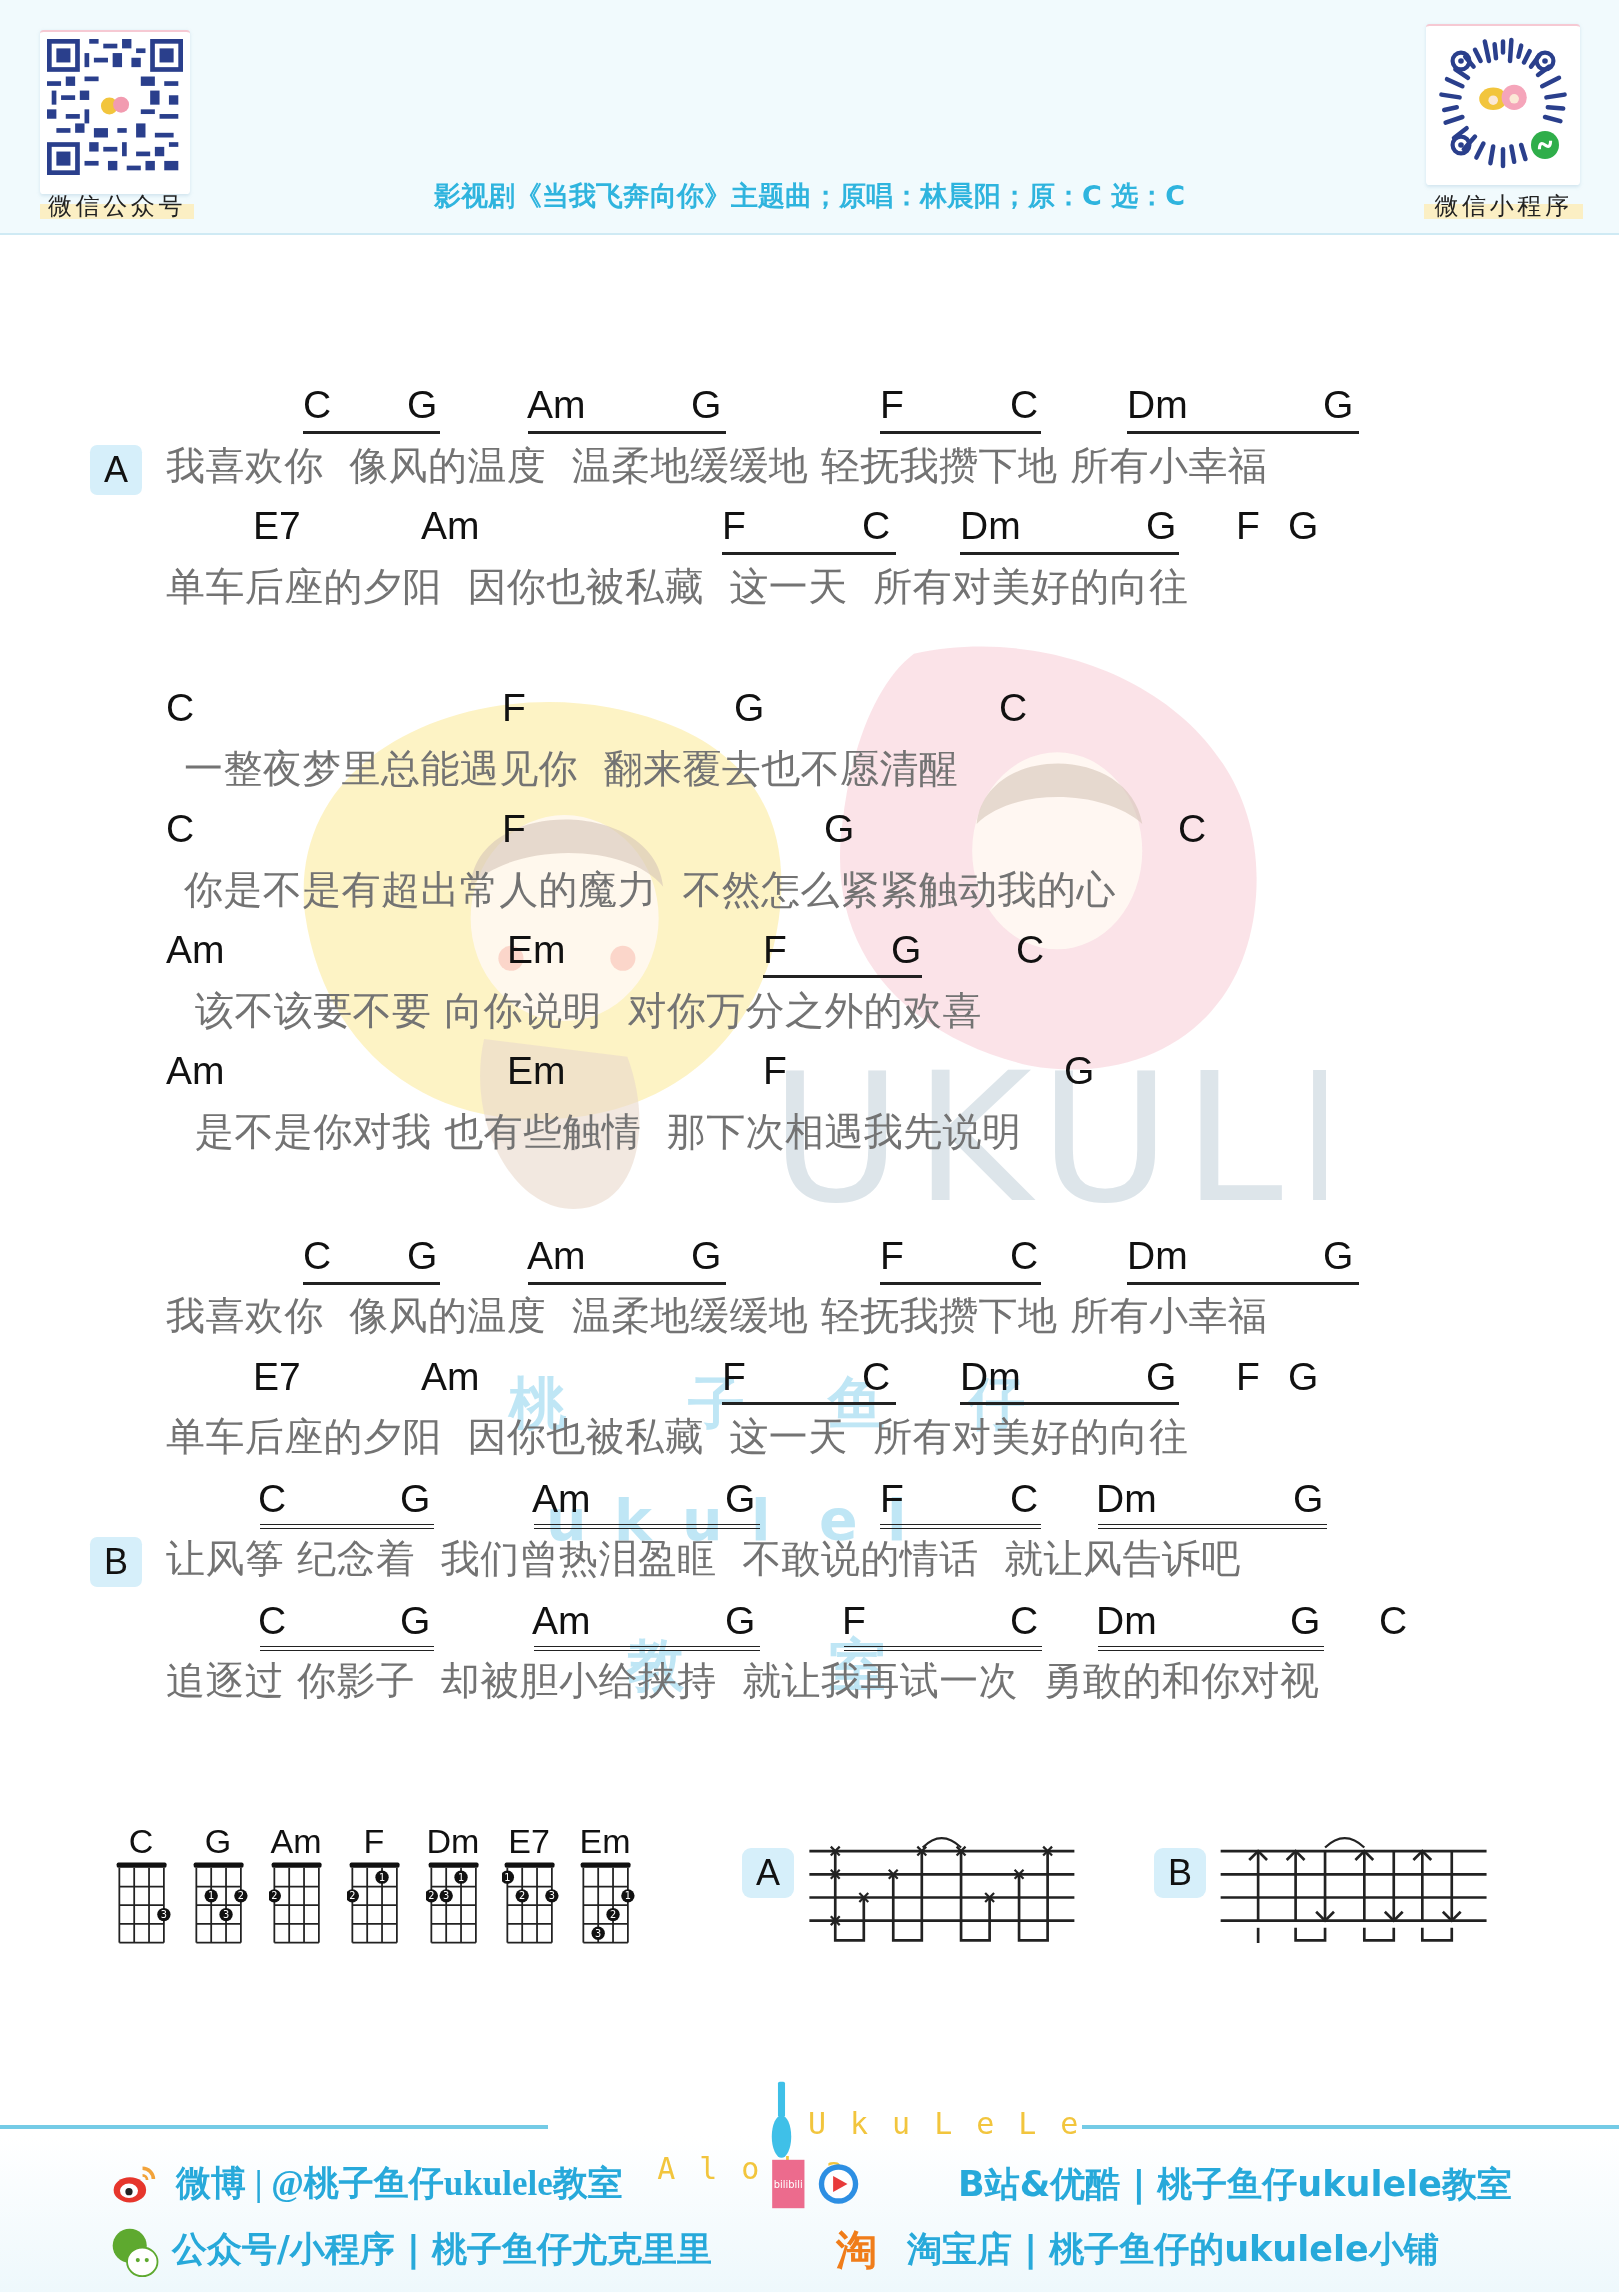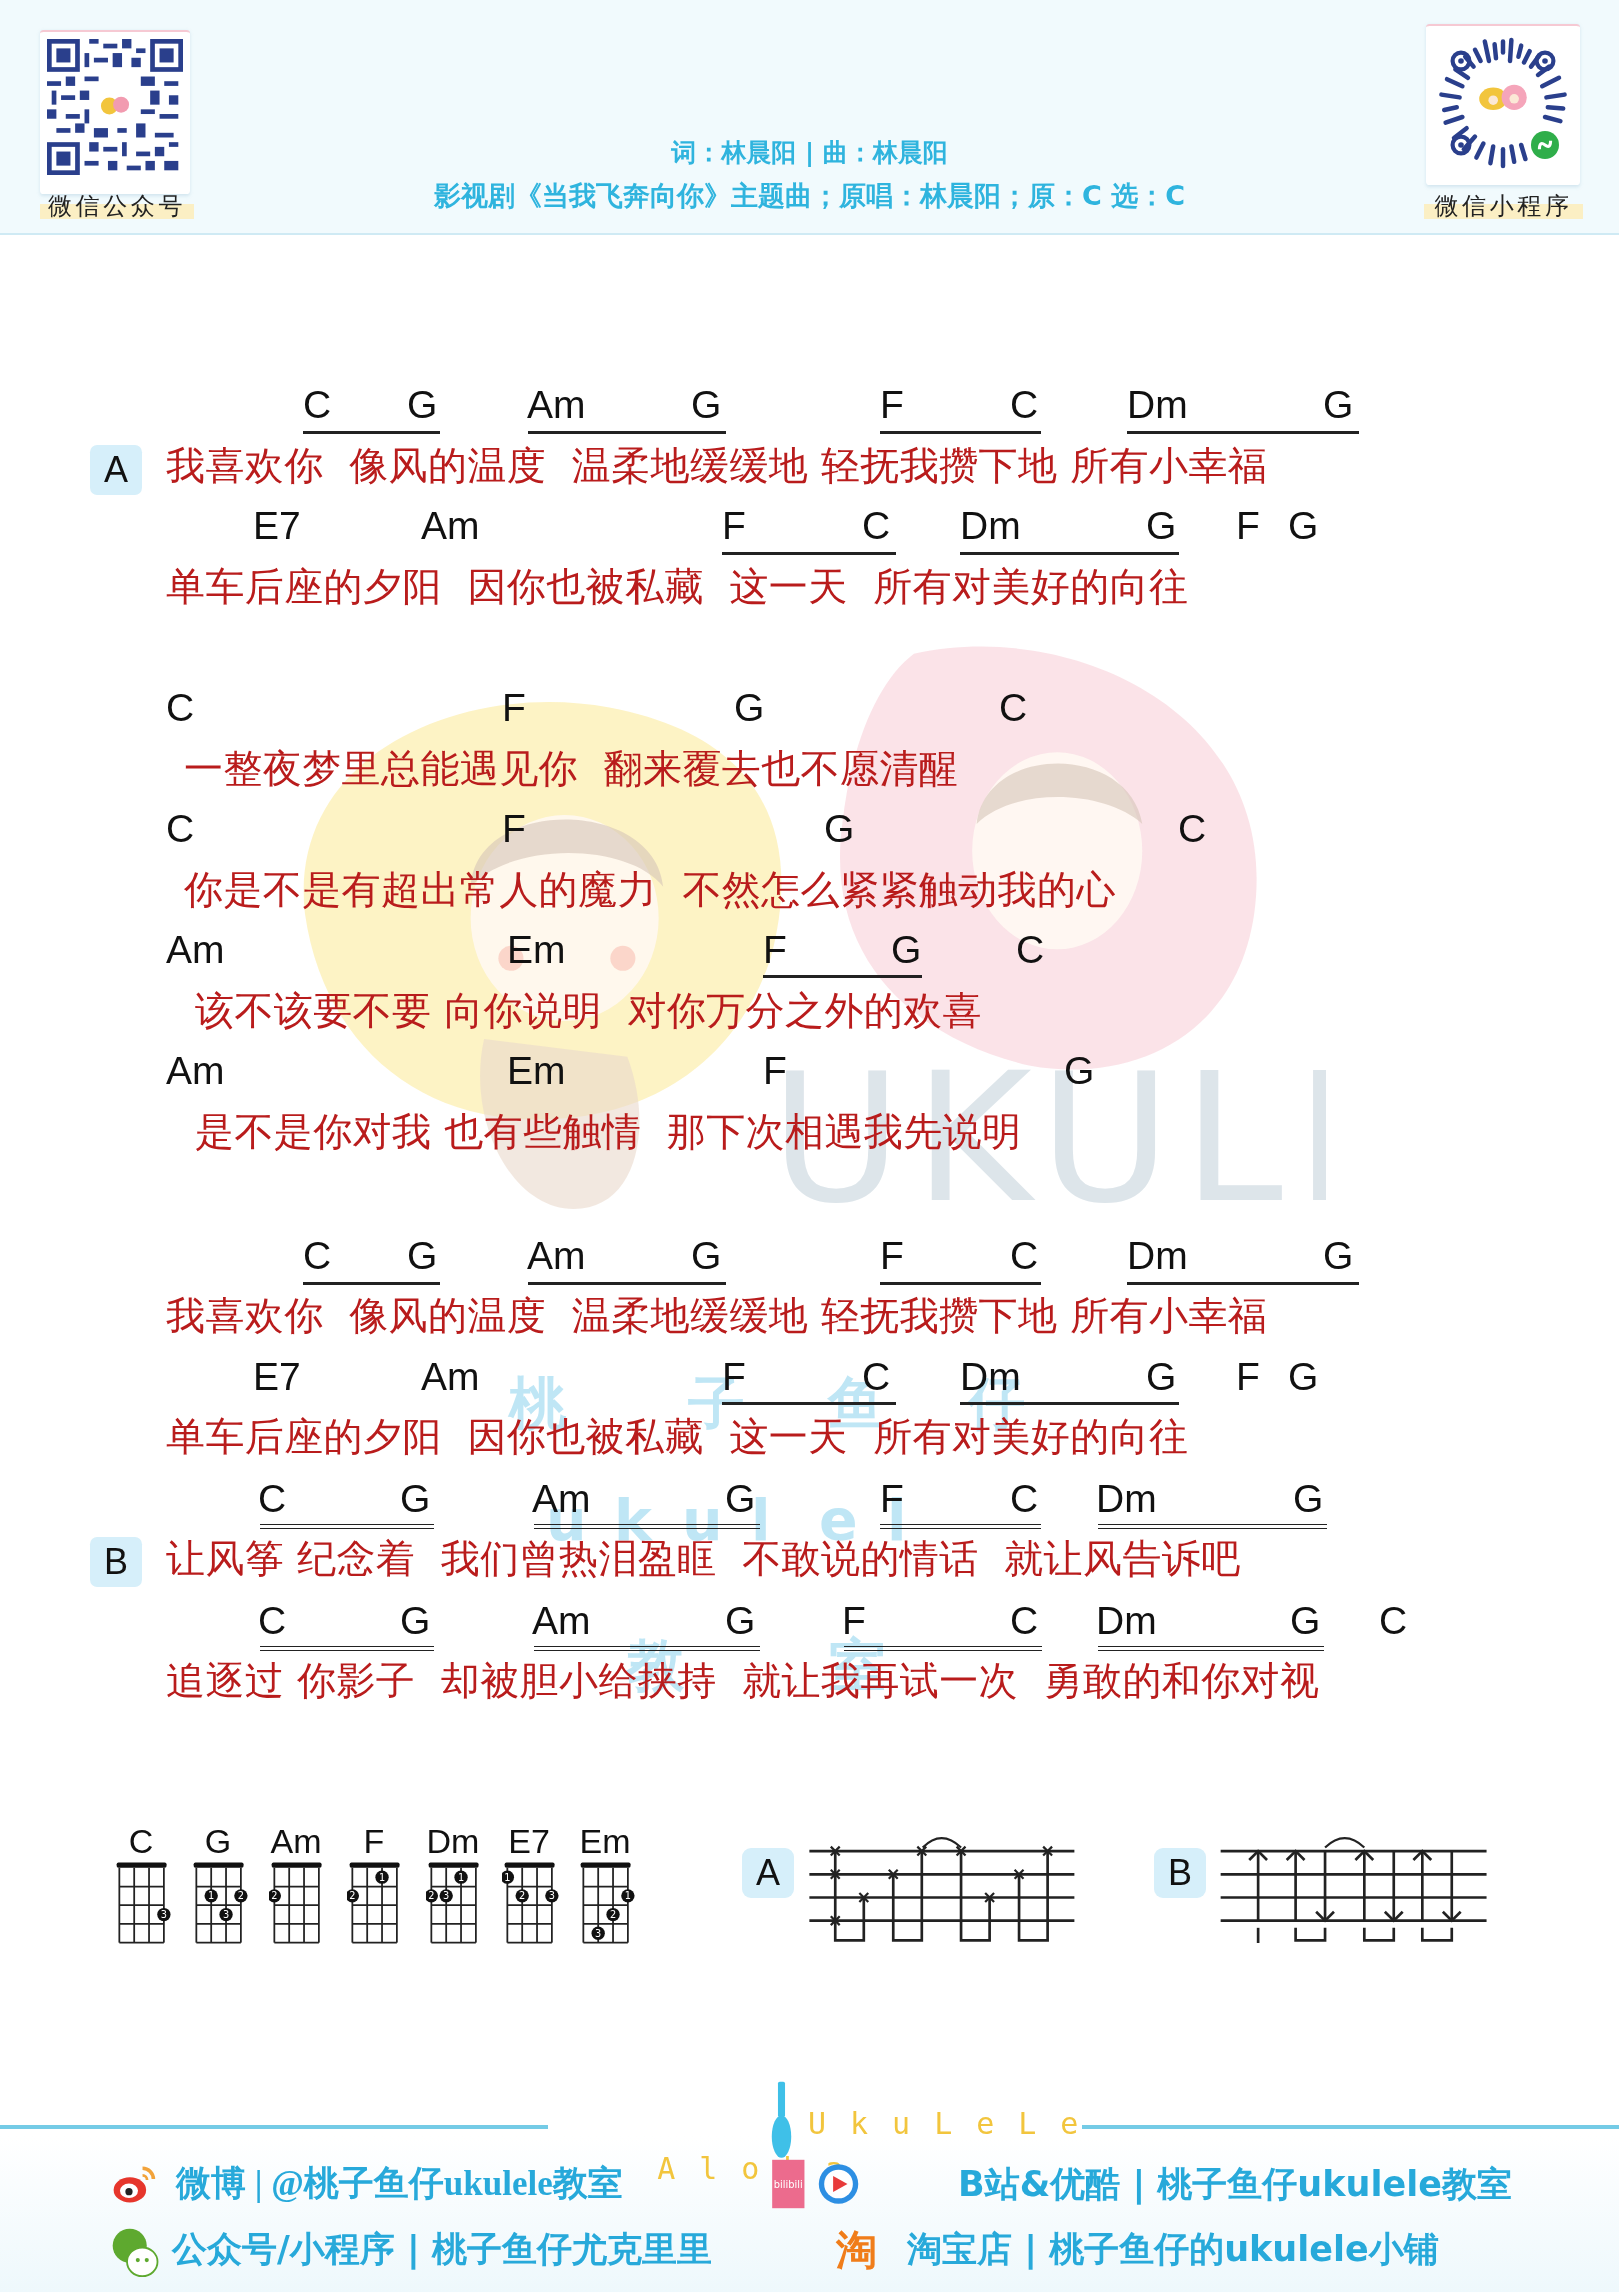--- a/index.html
+++ b/index.html
@@ -110,7 +110,6 @@
   </div>
   <div class="qr-caption left">微信公众号</div>
 
-  <div class="credits">词：林晨阳 | 曲：林晨阳</div>
   <div class="subtitle">影视剧《当我飞奔向你》主题曲；原唱：林晨阳；原：C 选：C</div>
 
   <div class="qr-card right">

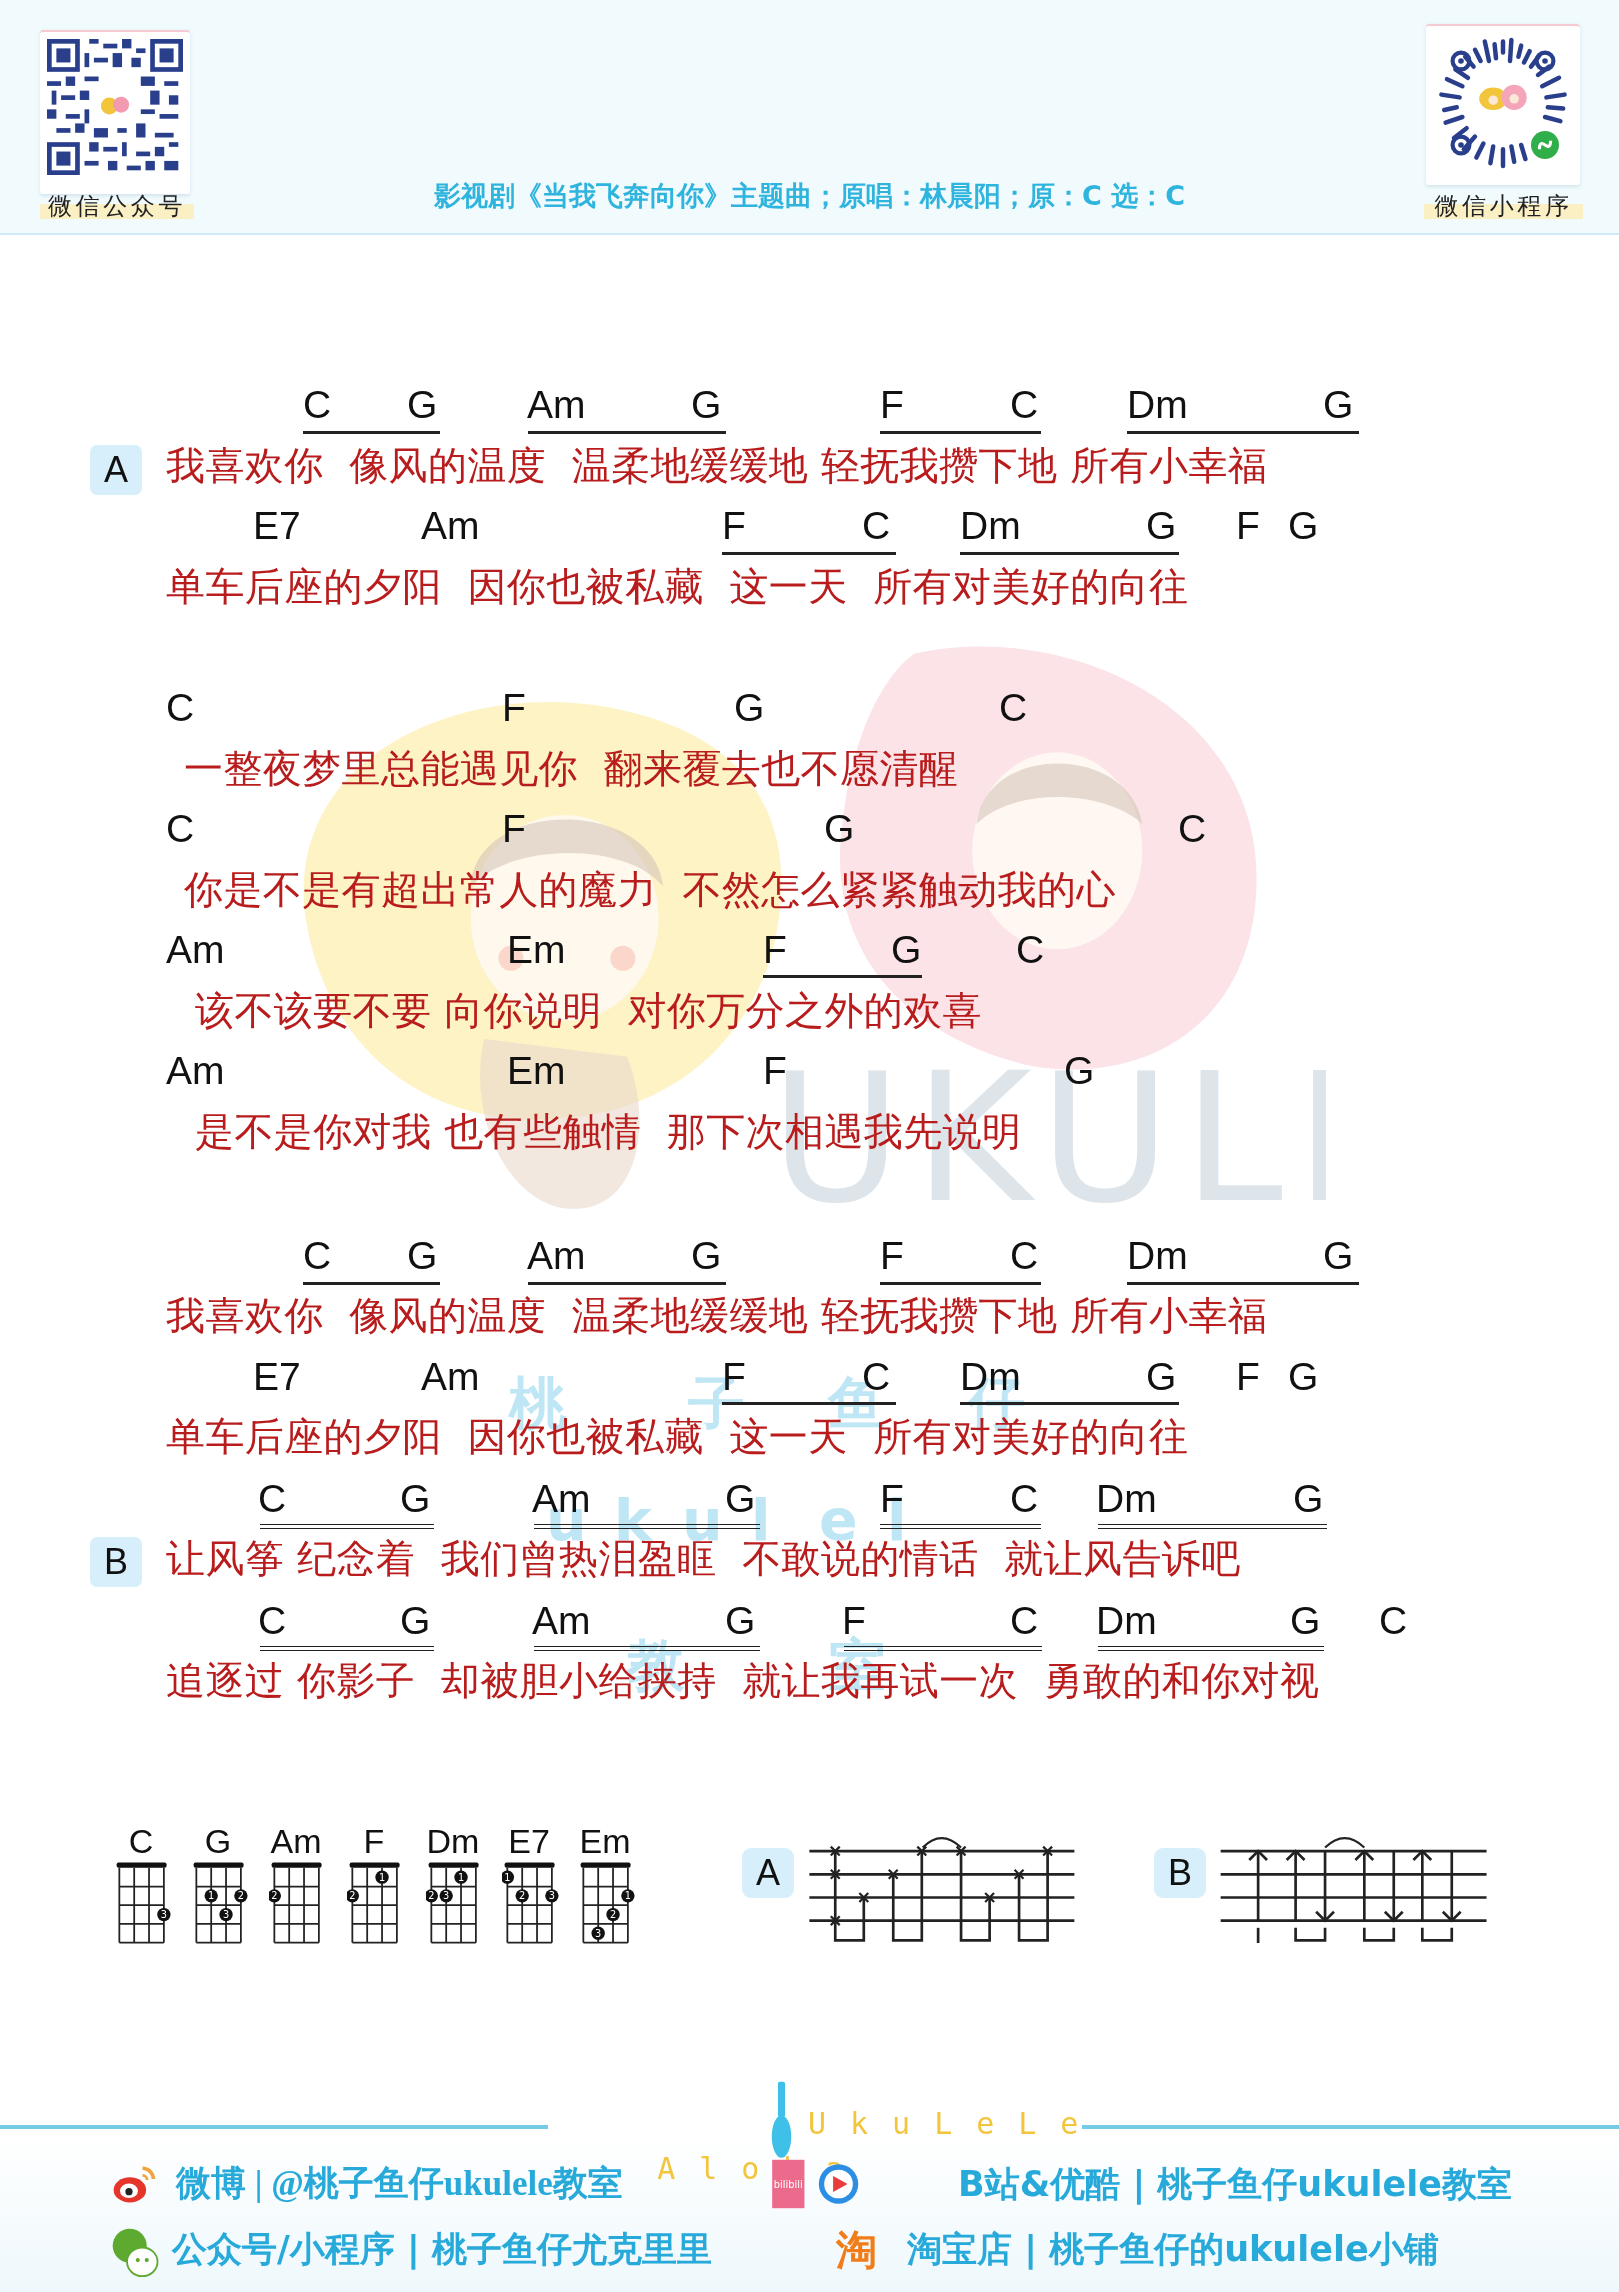--- a/index.html
+++ b/index.html
@@ -26,7 +26,7 @@
   .chord { position: absolute; font-family: "Liberation Sans", "DejaVu Sans", sans-serif; font-size: 39px; line-height: 45px; color: #111; white-space: nowrap; }
   .underline { position: absolute; height: 2.7px; background: #222; }
   .underline.double { height: 5.4px; background: transparent; border-top: 1.8px solid #222; border-bottom: 1.8px solid #222; }
-  .lyric { position: absolute; font-size: 39px; line-height: 50px; color: #b91c1c; white-space: pre; letter-spacing: 0.4px; }
+  .lyric { position: absolute; font-size: 39px; line-height: 50px; color: #737373; white-space: pre; letter-spacing: 0.4px; }
   .section-tag { position: absolute; width: 52px; height: 50px; border-radius: 7.2px; background: #d6effa; text-align: center; font-size: 36px; line-height: 50px; color: #111; font-family: "Liberation Sans", sans-serif; }
 
   

